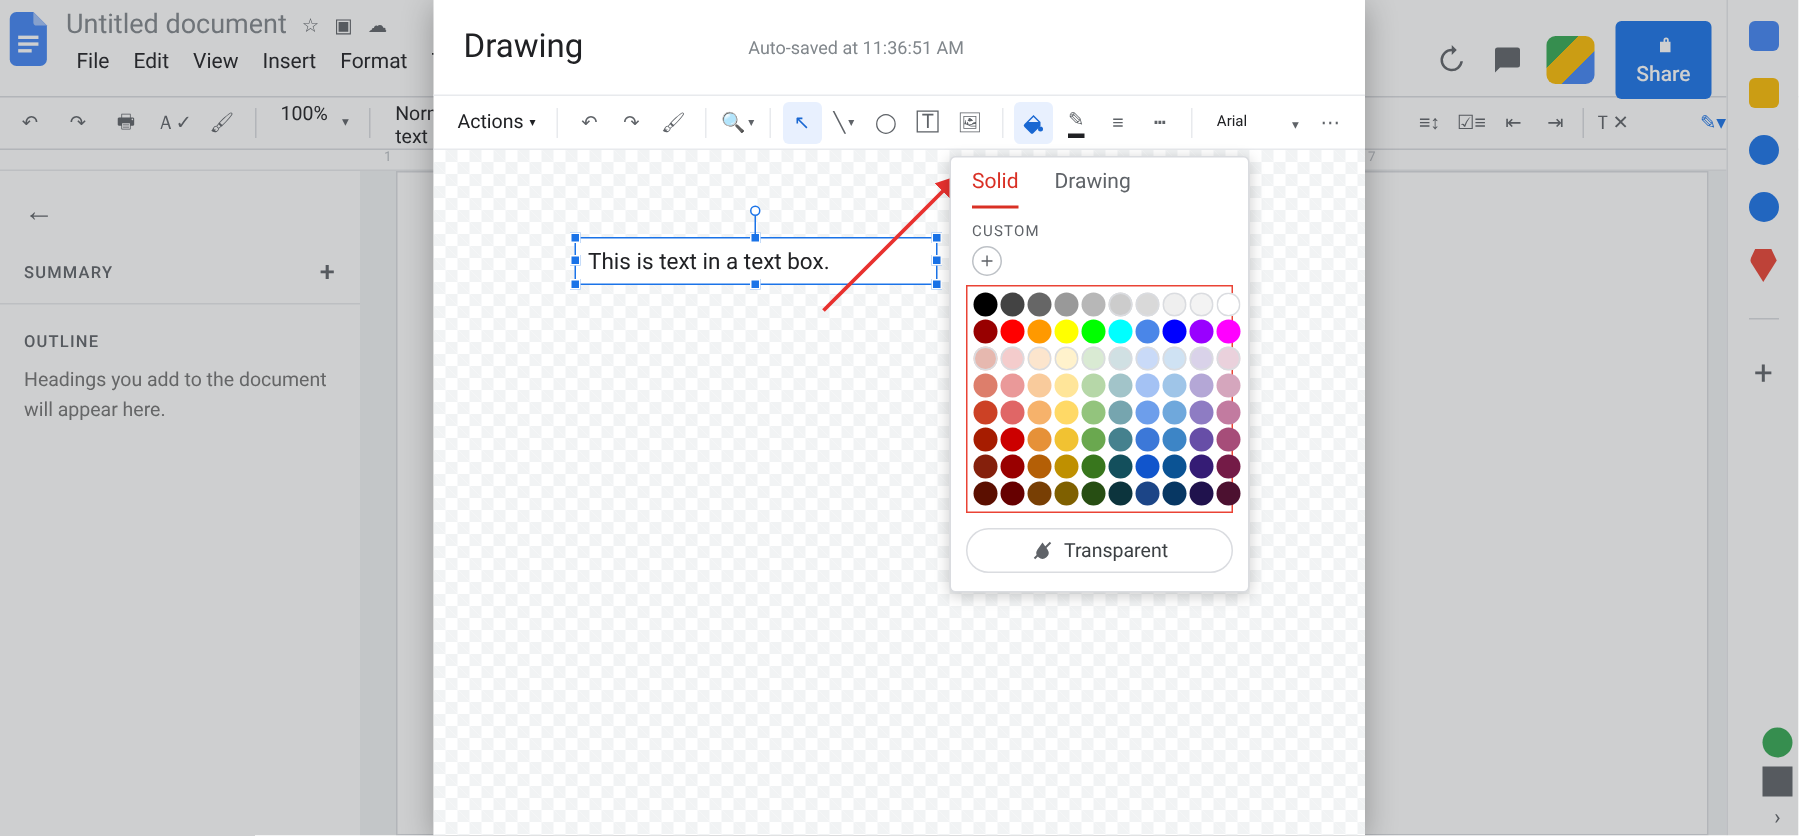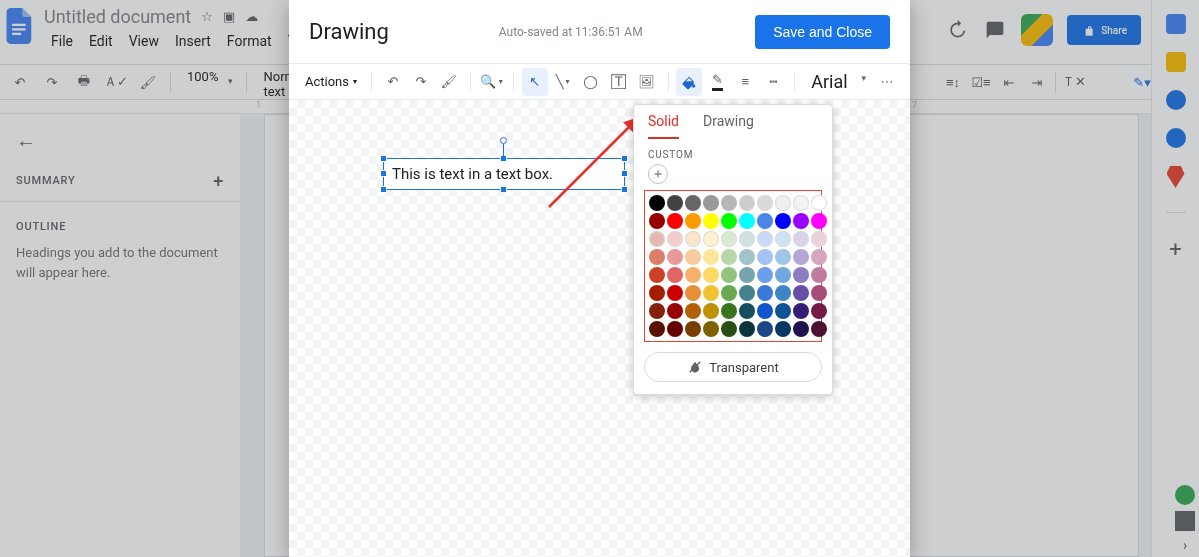--- a/index.html
+++ b/index.html
@@ -313,7 +313,6 @@
   <div class="dlg-head">
     <span class="dlg-title">Drawing</span>
     <span class="dlg-status">Auto-saved at 11:36:51 AM</span>
-    <button class="dlg-save">Save and Close</button>
   </div>
 
   <div class="dlg-tb">

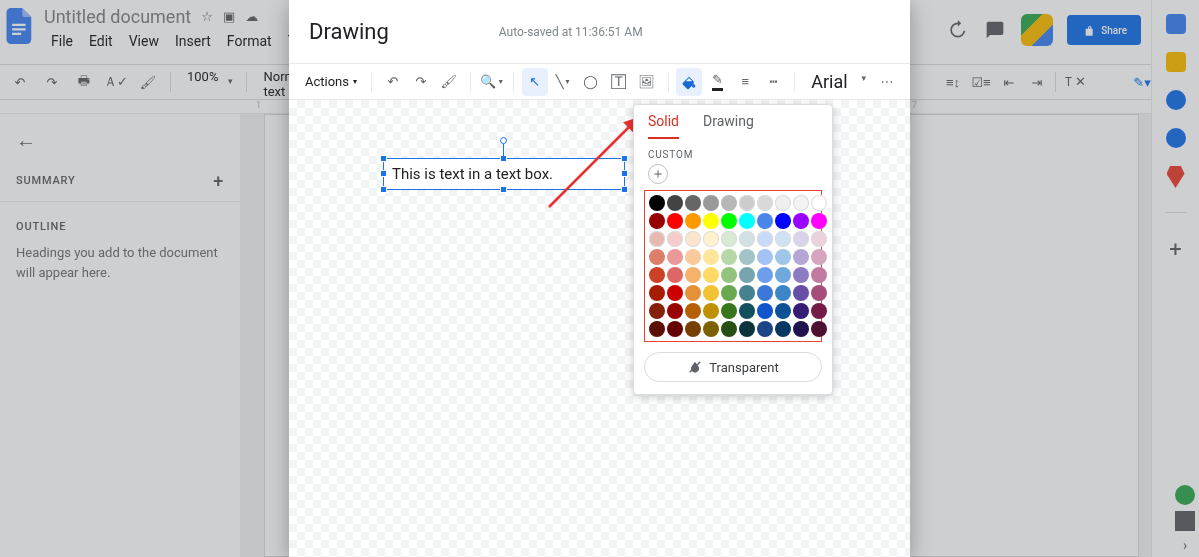--- a/index.html
+++ b/index.html
@@ -36,8 +36,8 @@
     position:absolute; right:12px; top:14px; display:flex; align-items:center; gap:14px;
   }
   .share-btn {
-    background:#1a73e8; color:#fff; font-weight:500; font-size:10px;
-    padding:8px 14px; border-radius:4px; display:flex; align-items:center; gap:6px;
+    background:#1a73e8; color:#fff; font-weight:500; font-size:14px;
+    padding:8px 14px; border-radius:4px; display:flex; align-items:center; gap:6px;flex-direction:column;
   }
   .header-icon { width:24px; height:24px; display:flex;align-items:center;justify-content:center; color:#5f6368;}
   .avatar { width:32px; height:32px; border-radius:50%; background: linear-gradient(135deg,#f4b400,#0f9d58,#4285f4,#db4437); }

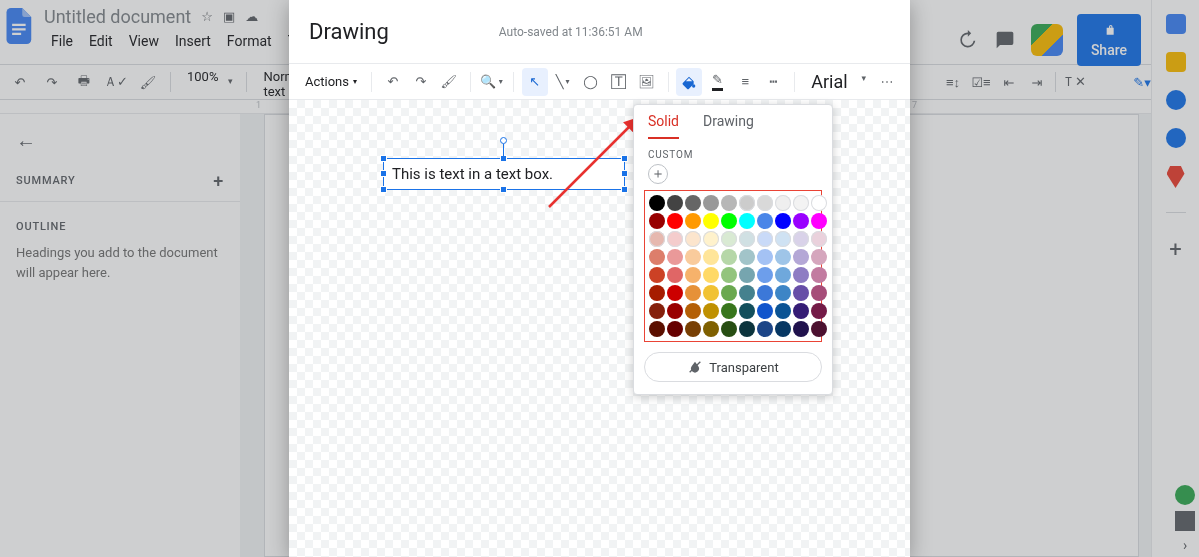--- a/index.html
+++ b/index.html
@@ -124,7 +124,7 @@
   .dtb-drop::after { content:"▾"; font-size:8px; margin-left:2px; color:#5f6368;}
   .dtb-text { font-size:13px; color:#202124; padding:0 6px; display:flex; align-items:center; gap:4px;}
   .dsep { width:1px; height:20px; background:#e8eaed; margin:0 6px;}
-  .font-sel { width:72px; position:relative; padding:0 18px 0 8px; font-size:18px;}
+  .font-sel { width:72px; position:relative; padding:0 18px 0 8px; font-size:10px;}
   .font-sel::after { content:"▾"; font-size:9px; position:absolute; right:6px; top:2px; color:#5f6368;}
   .bc-under { border-bottom:3px solid #202124; padding-bottom:1px;}
   .canvas {

